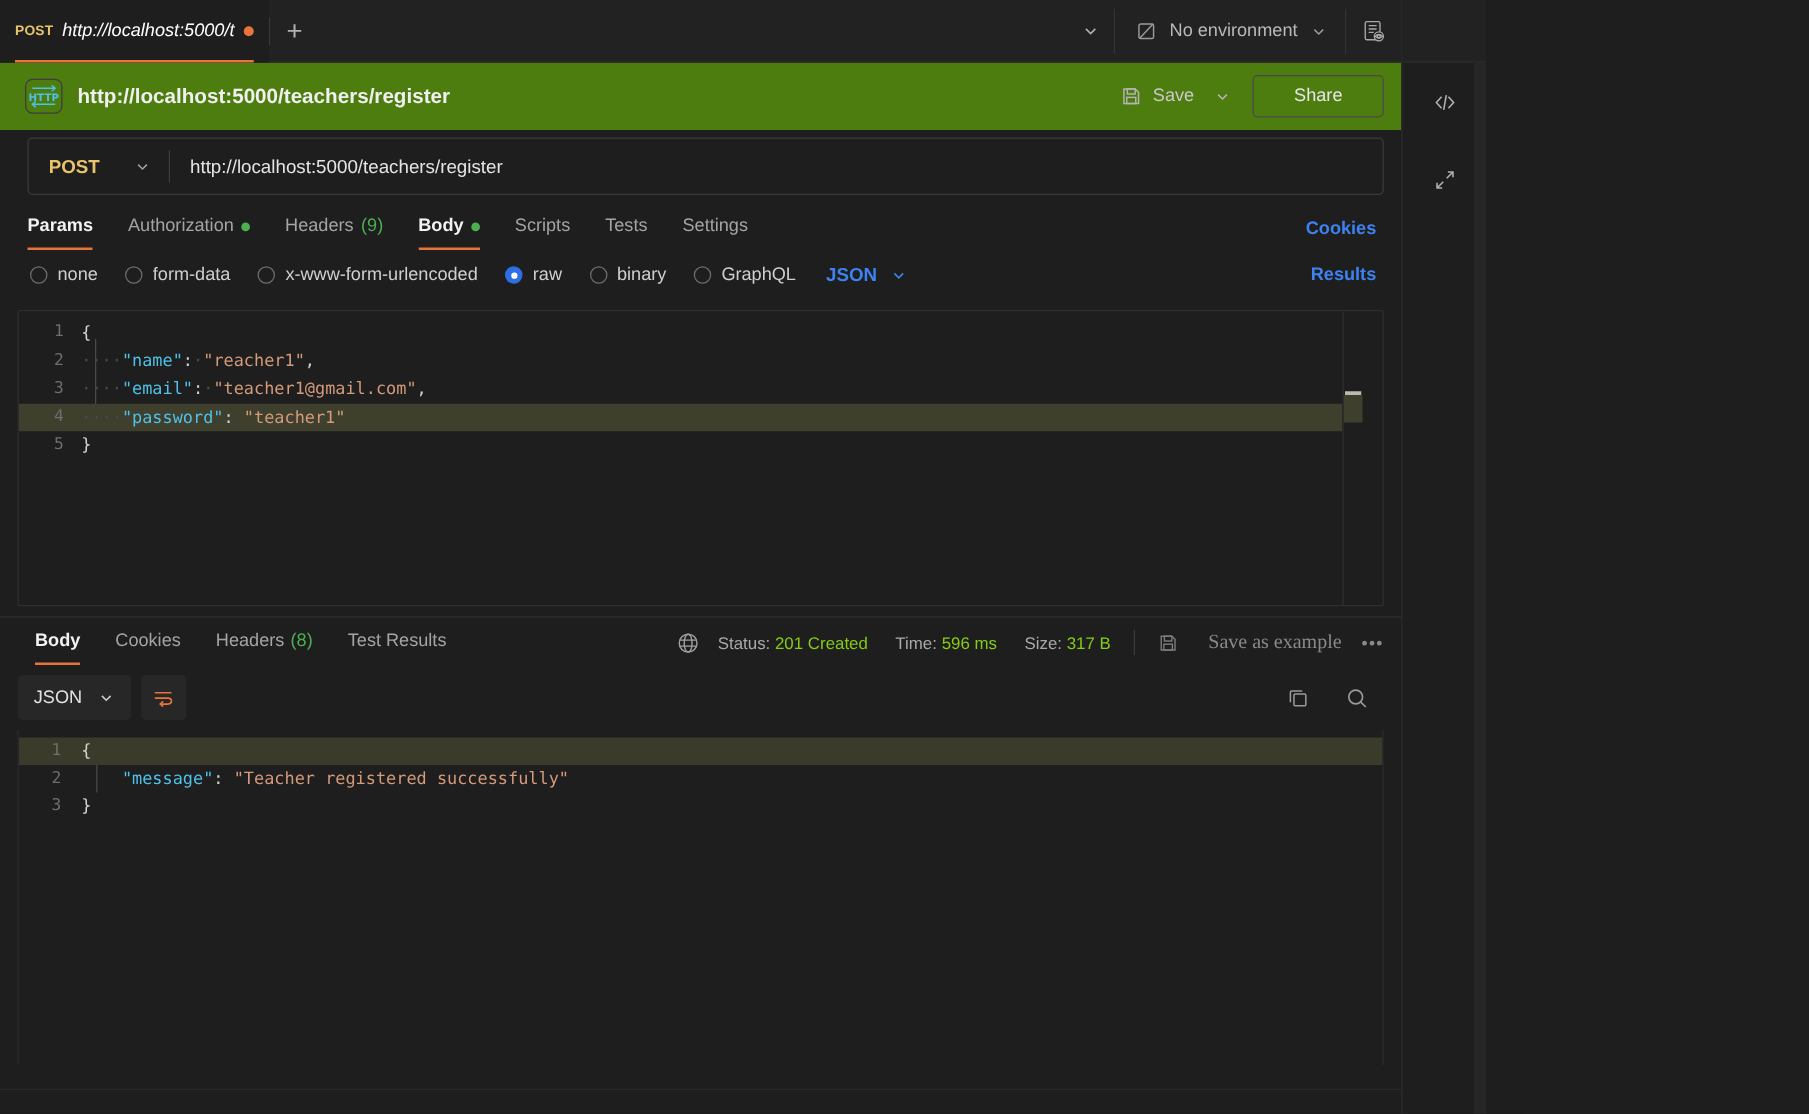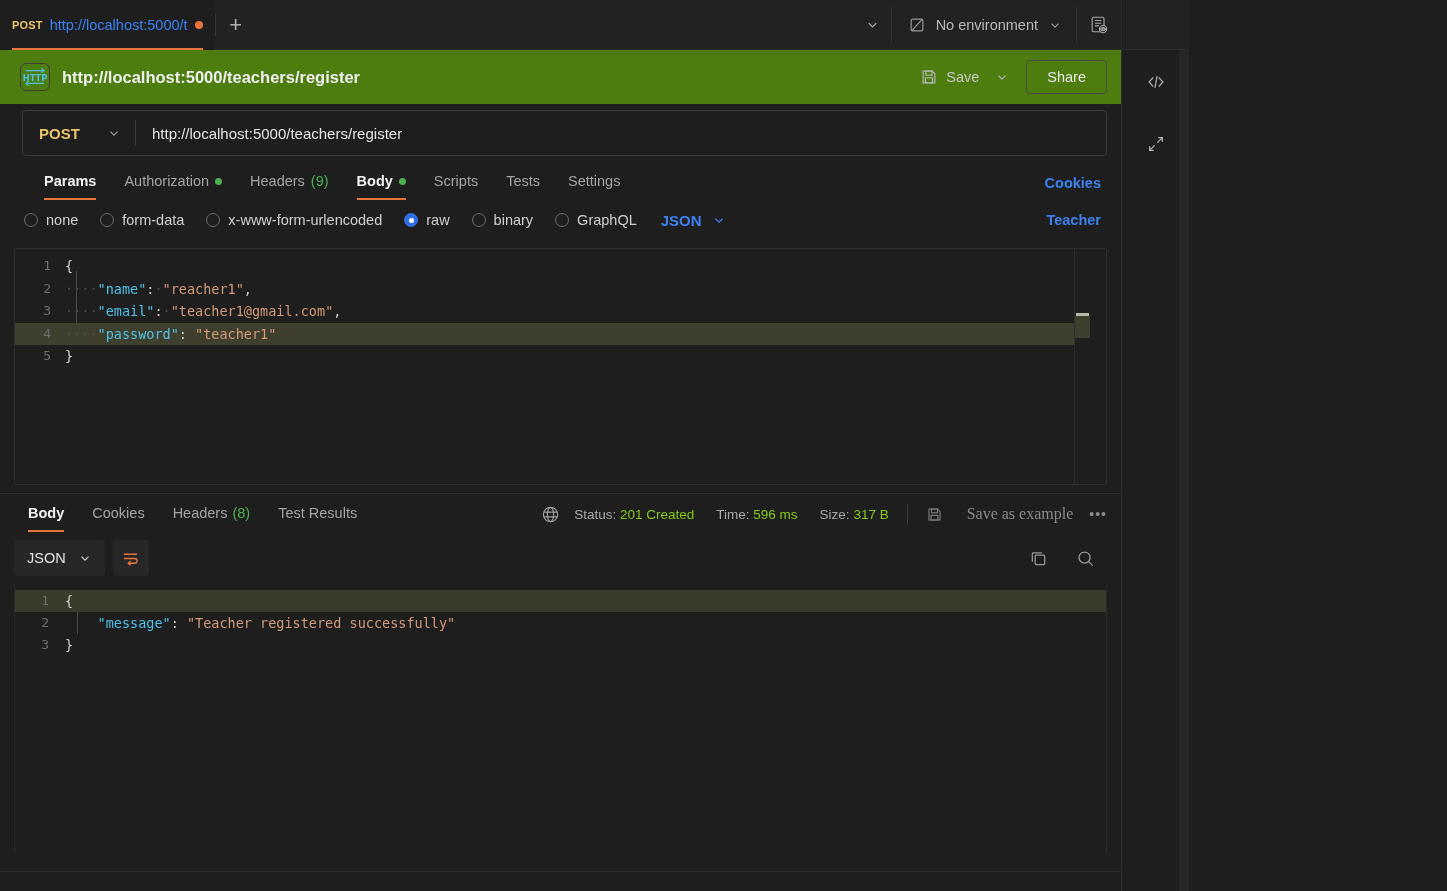--- a/index.html
+++ b/index.html
@@ -30,7 +30,7 @@
     font-size: 11px; font-weight: bold; color: #e9c46a;
     letter-spacing: .2px;
   }
-  .tab-title { font-size: 14.5px; color: #3b82f6; white-space: nowrap; }
+  .tab-title { font-size: 14.5px; color: #ffffff; white-space: nowrap; font-style: italic; }
   .tab-dot { width: 8px; height: 8px; border-radius: 50%; background: #e8733b; flex: none; }
   .tab-underline {
     position: absolute; left: 12px; right: 12px; bottom: 0;

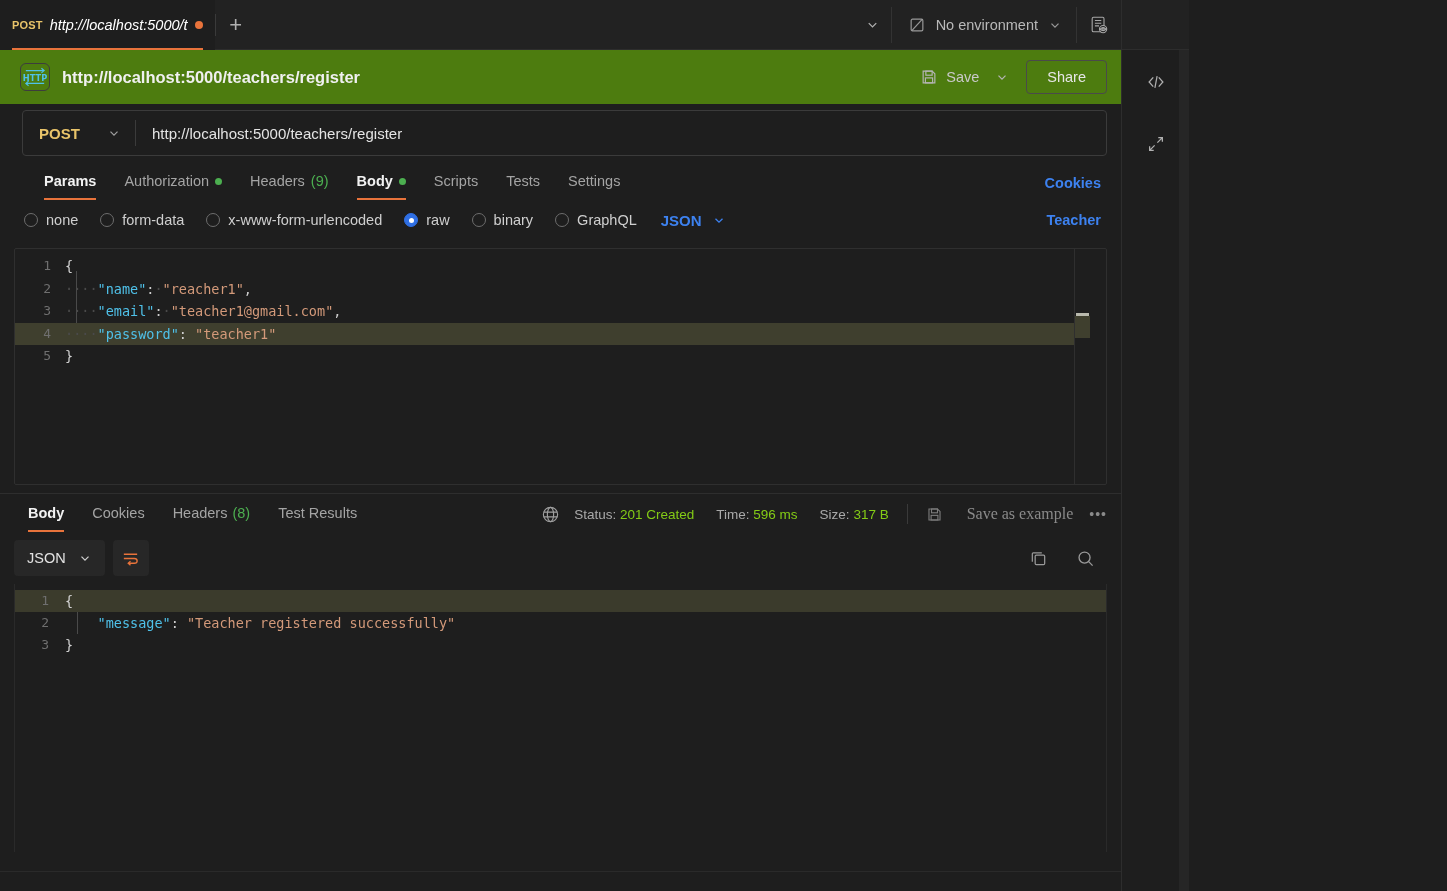--- a/index.html
+++ b/index.html
@@ -78,7 +78,7 @@
   .save-chev { width: 28px; height: 30px; display: flex; align-items: center; justify-content: center; cursor: pointer; }
   .share-btn {
     border: 1px solid #4a4a4a; border-radius: 4px;
-    padding: 8px 20px; font-size: 14.5px; color: #e6e6e6;
+    padding: 8px 32px; font-size: 14.5px; color: #e6e6e6;
     cursor: pointer; margin-left: 10px;
   }
 

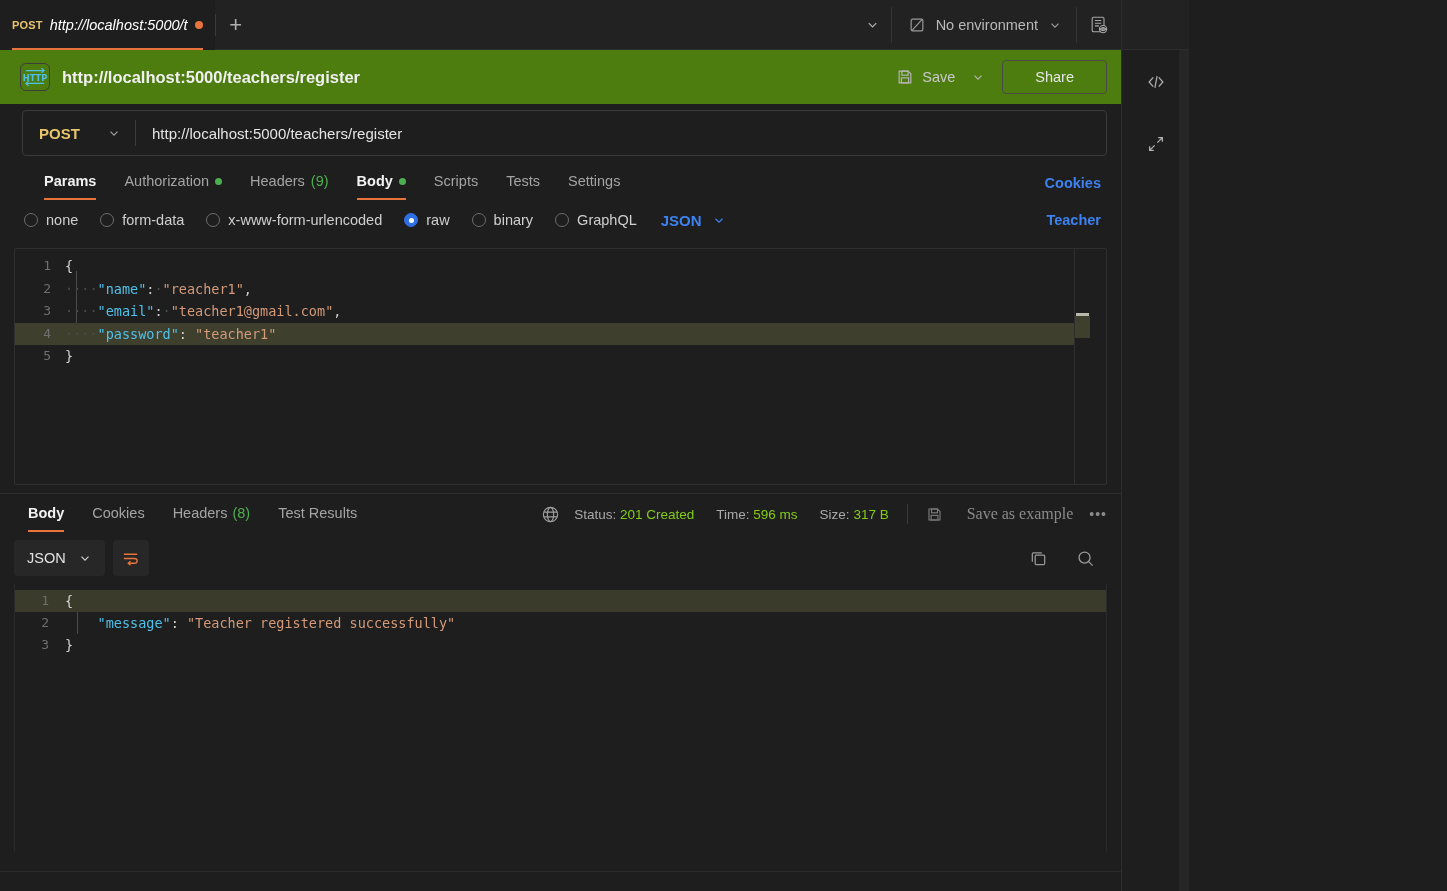--- a/index.html
+++ b/index.html
@@ -394,7 +394,7 @@
     </div>
 
     <div class="reqtabs">
-      <div class="rtab active" style="padding-left:0;margin-left:22px;">
+      <div class="rtab active" style="padding-left:0;">
         <span>Params</span>
       </div>
       <div class="rtab">

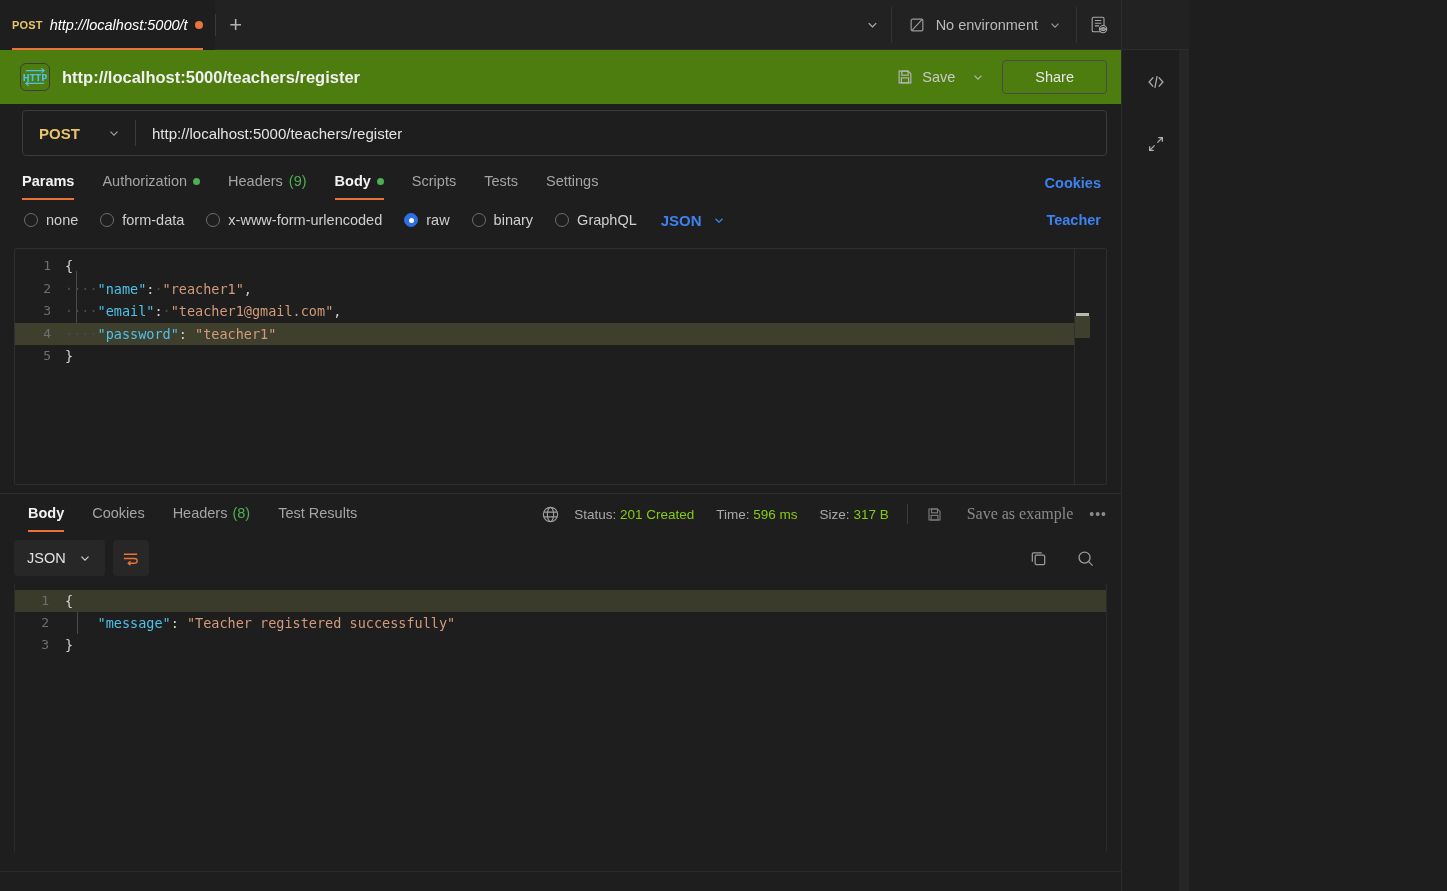--- a/index.html
+++ b/index.html
@@ -454,7 +454,7 @@
           </svg>
         </span>
       </div>
-      <div class="beautify">Teacher</div>
+      <div class="beautify">Results</div>
     </div>
 
     <div class="editor-wrap">

